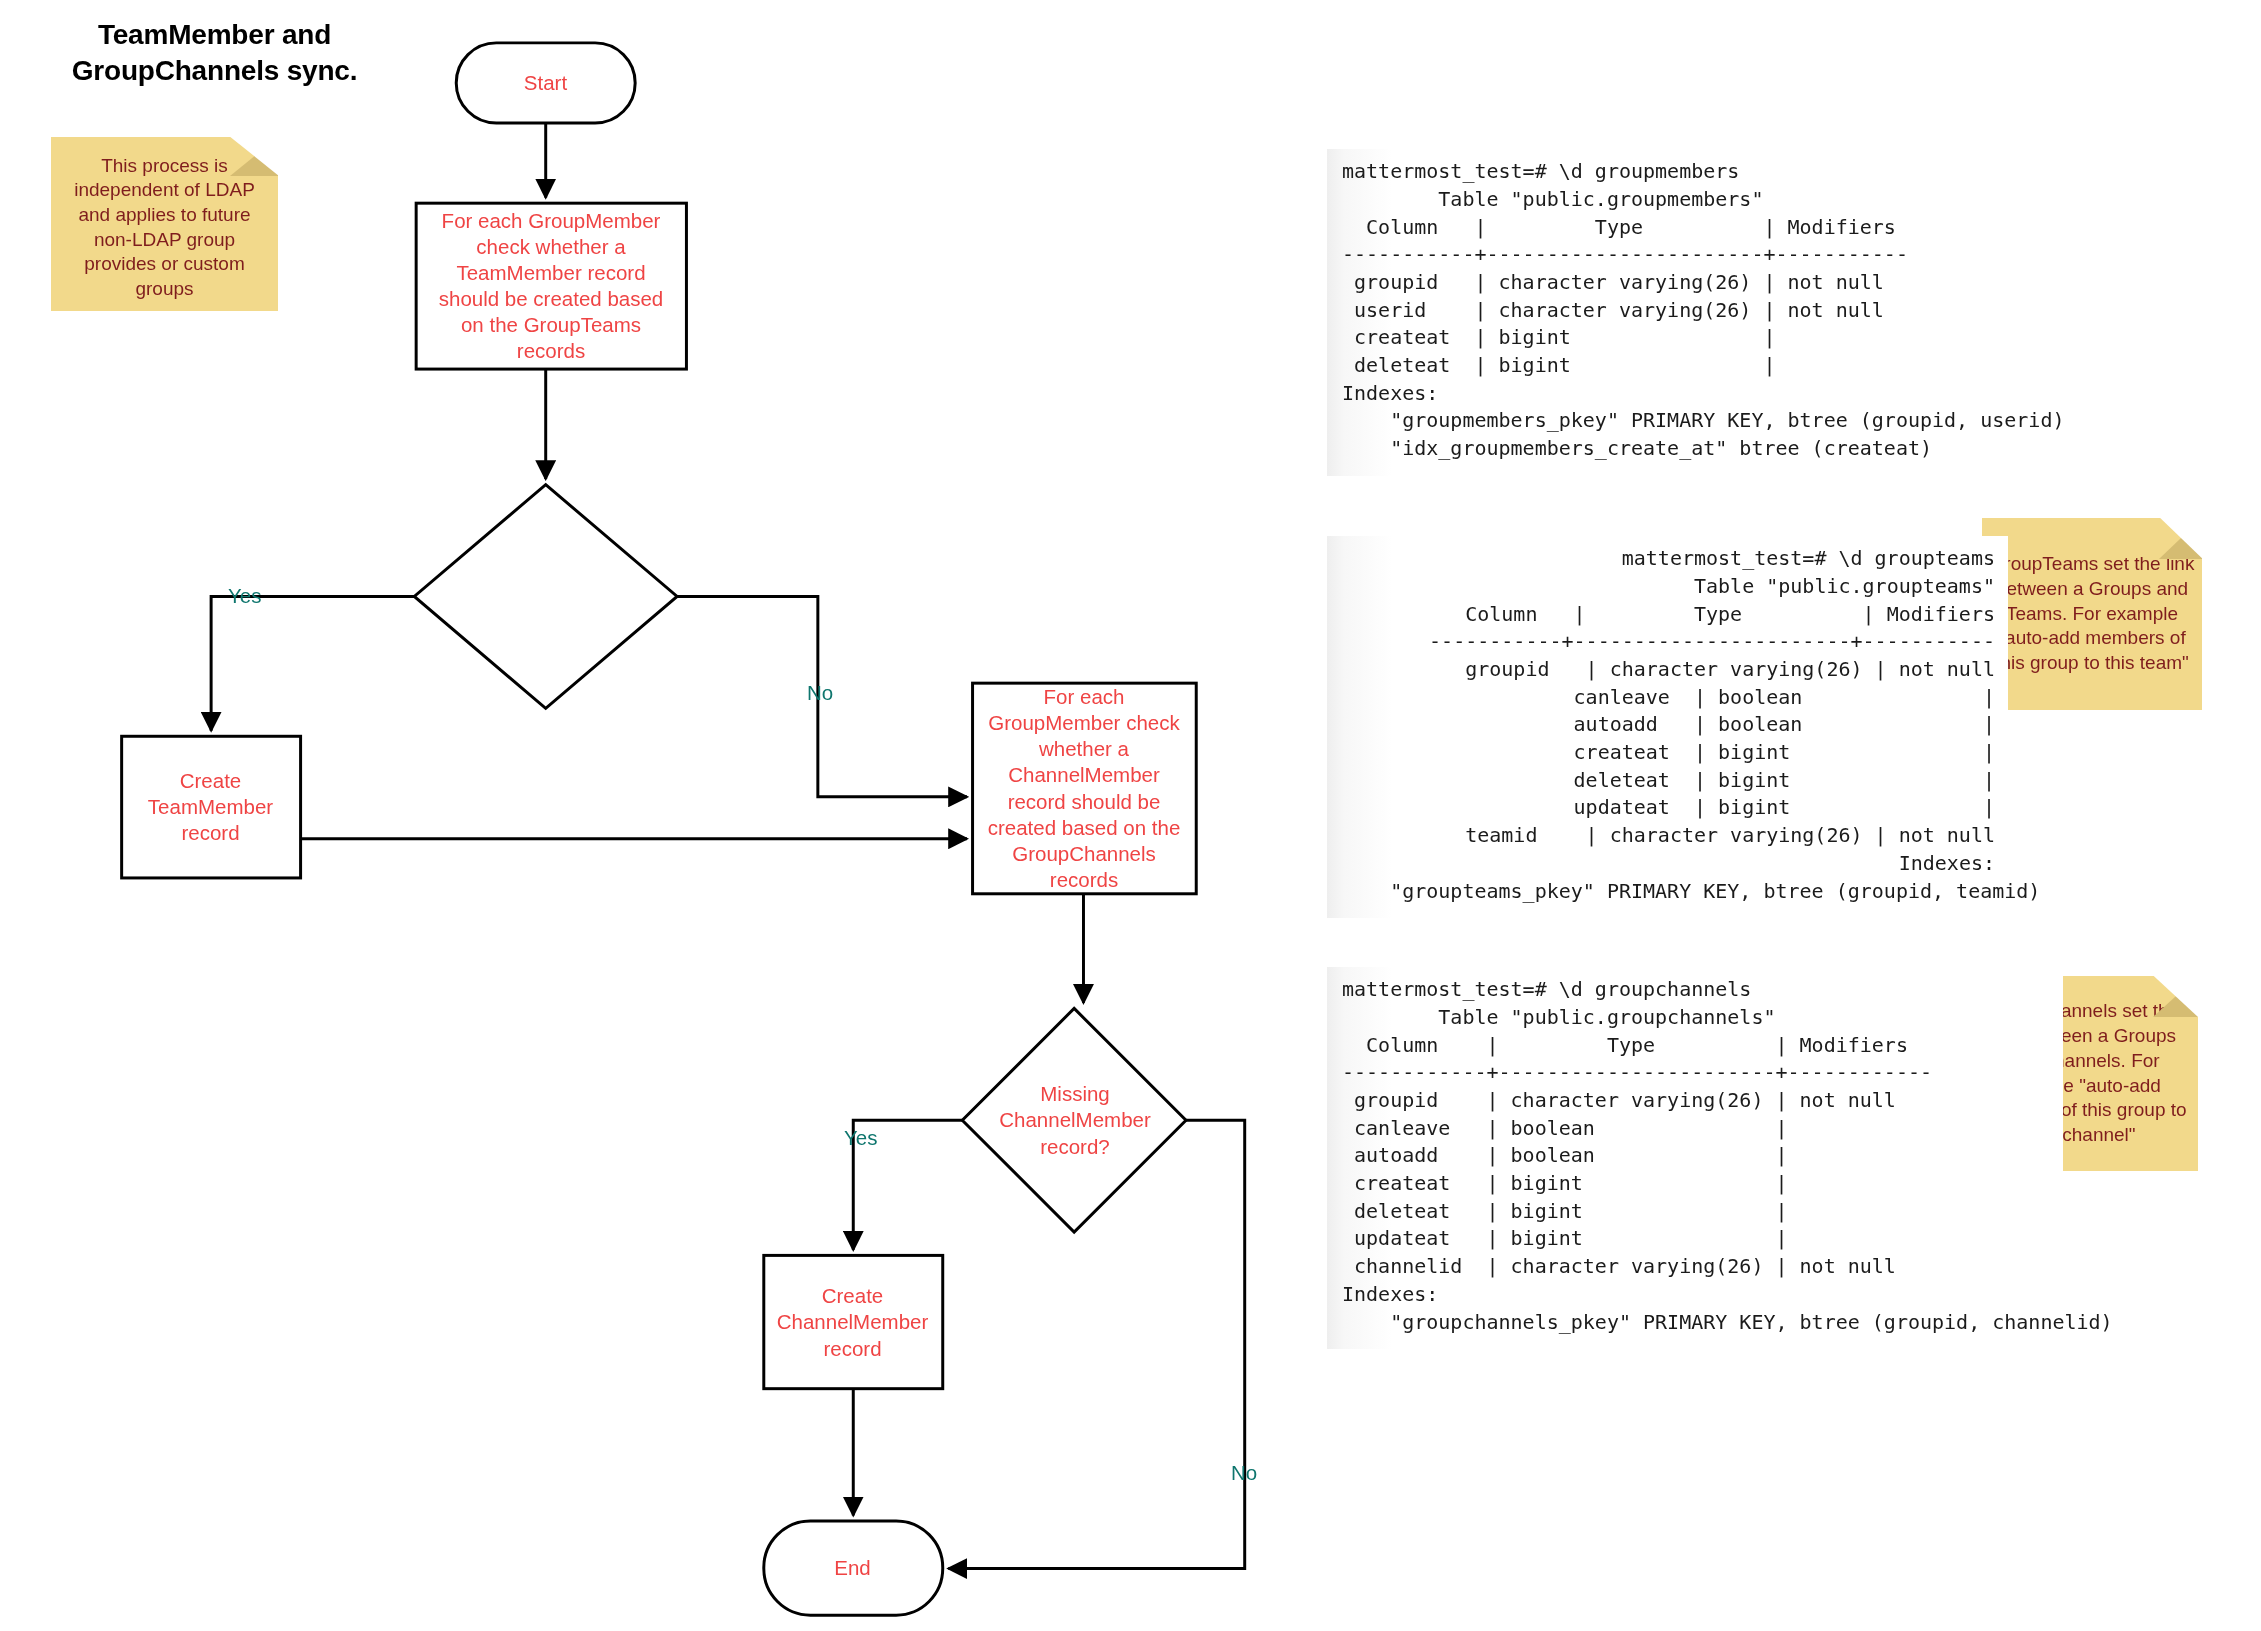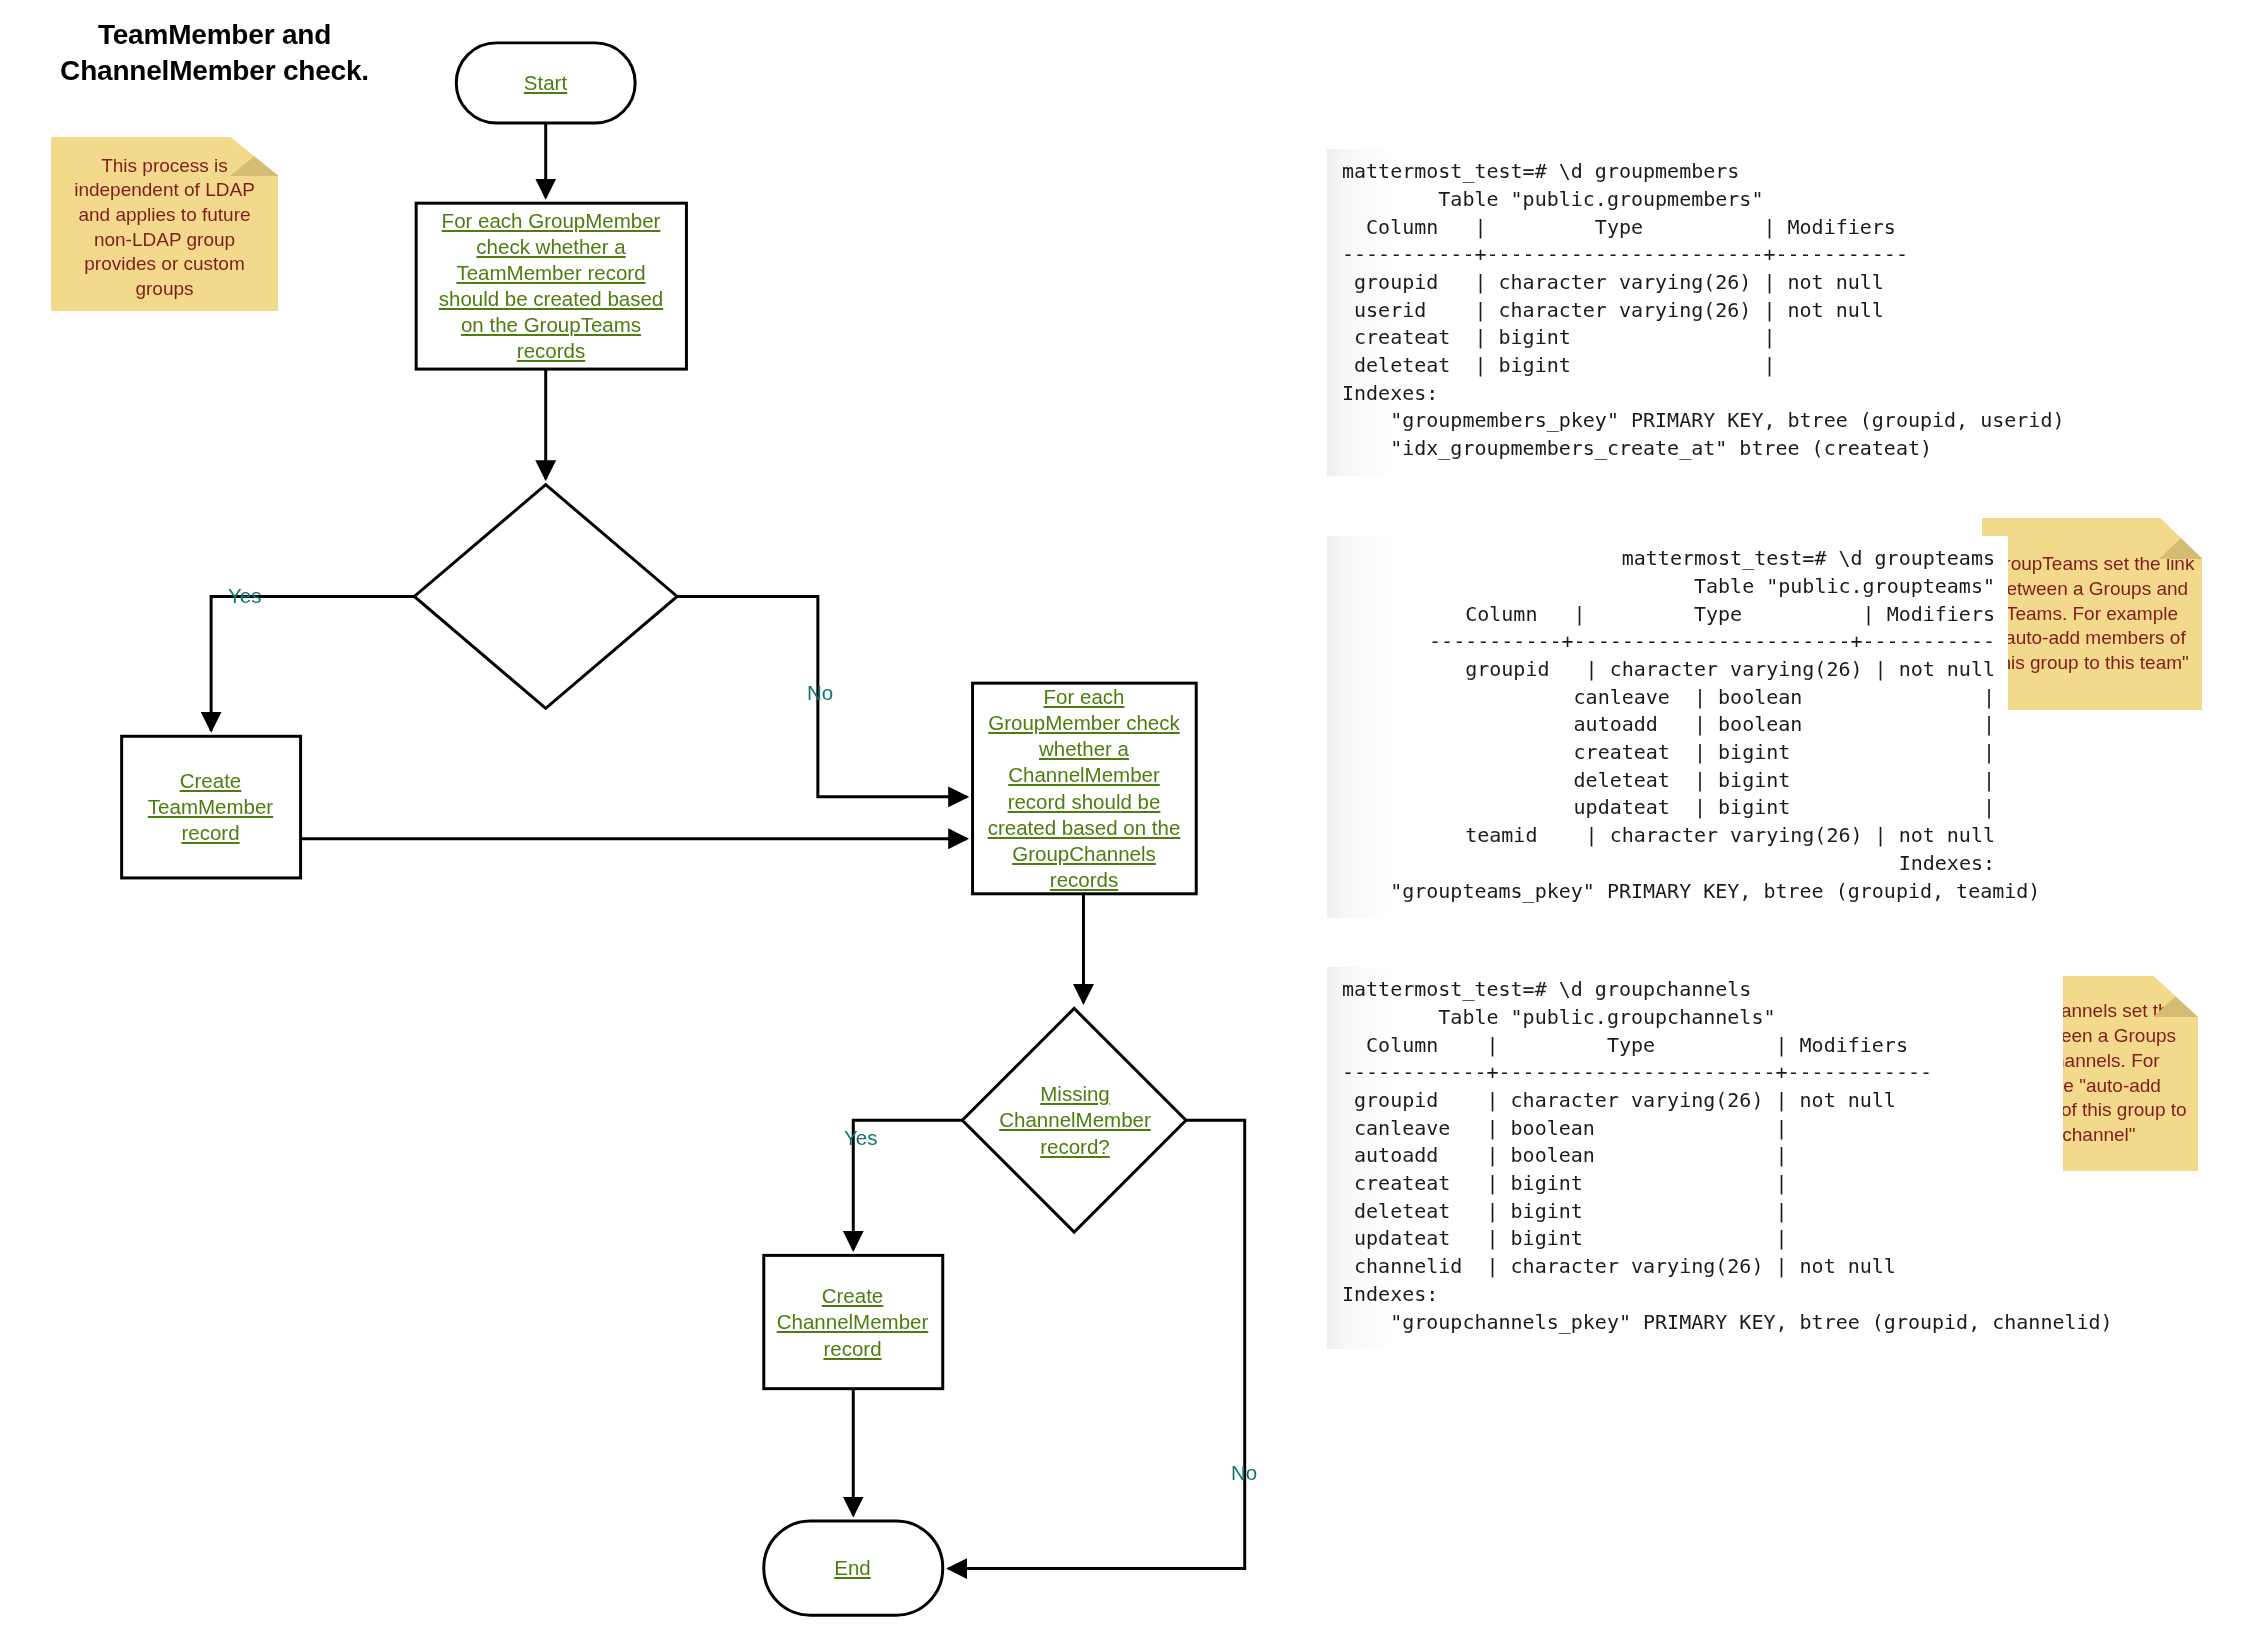--- a/index.html
+++ b/index.html
@@ -188,7 +188,7 @@
     </g>
   </svg>
 
-  <div class="abs" id="diagram-title"><span>TeamMember and</span><br><span>ChannelMember check.</span></div>
+  <div class="abs" id="diagram-title"><span>TeamMember and</span><br><span>GroupChannels sync.</span></div>
 
   <div class="abs sticky" id="note-ldap">
     <span class="sticky-text">This process is independent of LDAP and applies to future non-LDAP group provides or custom groups</span>

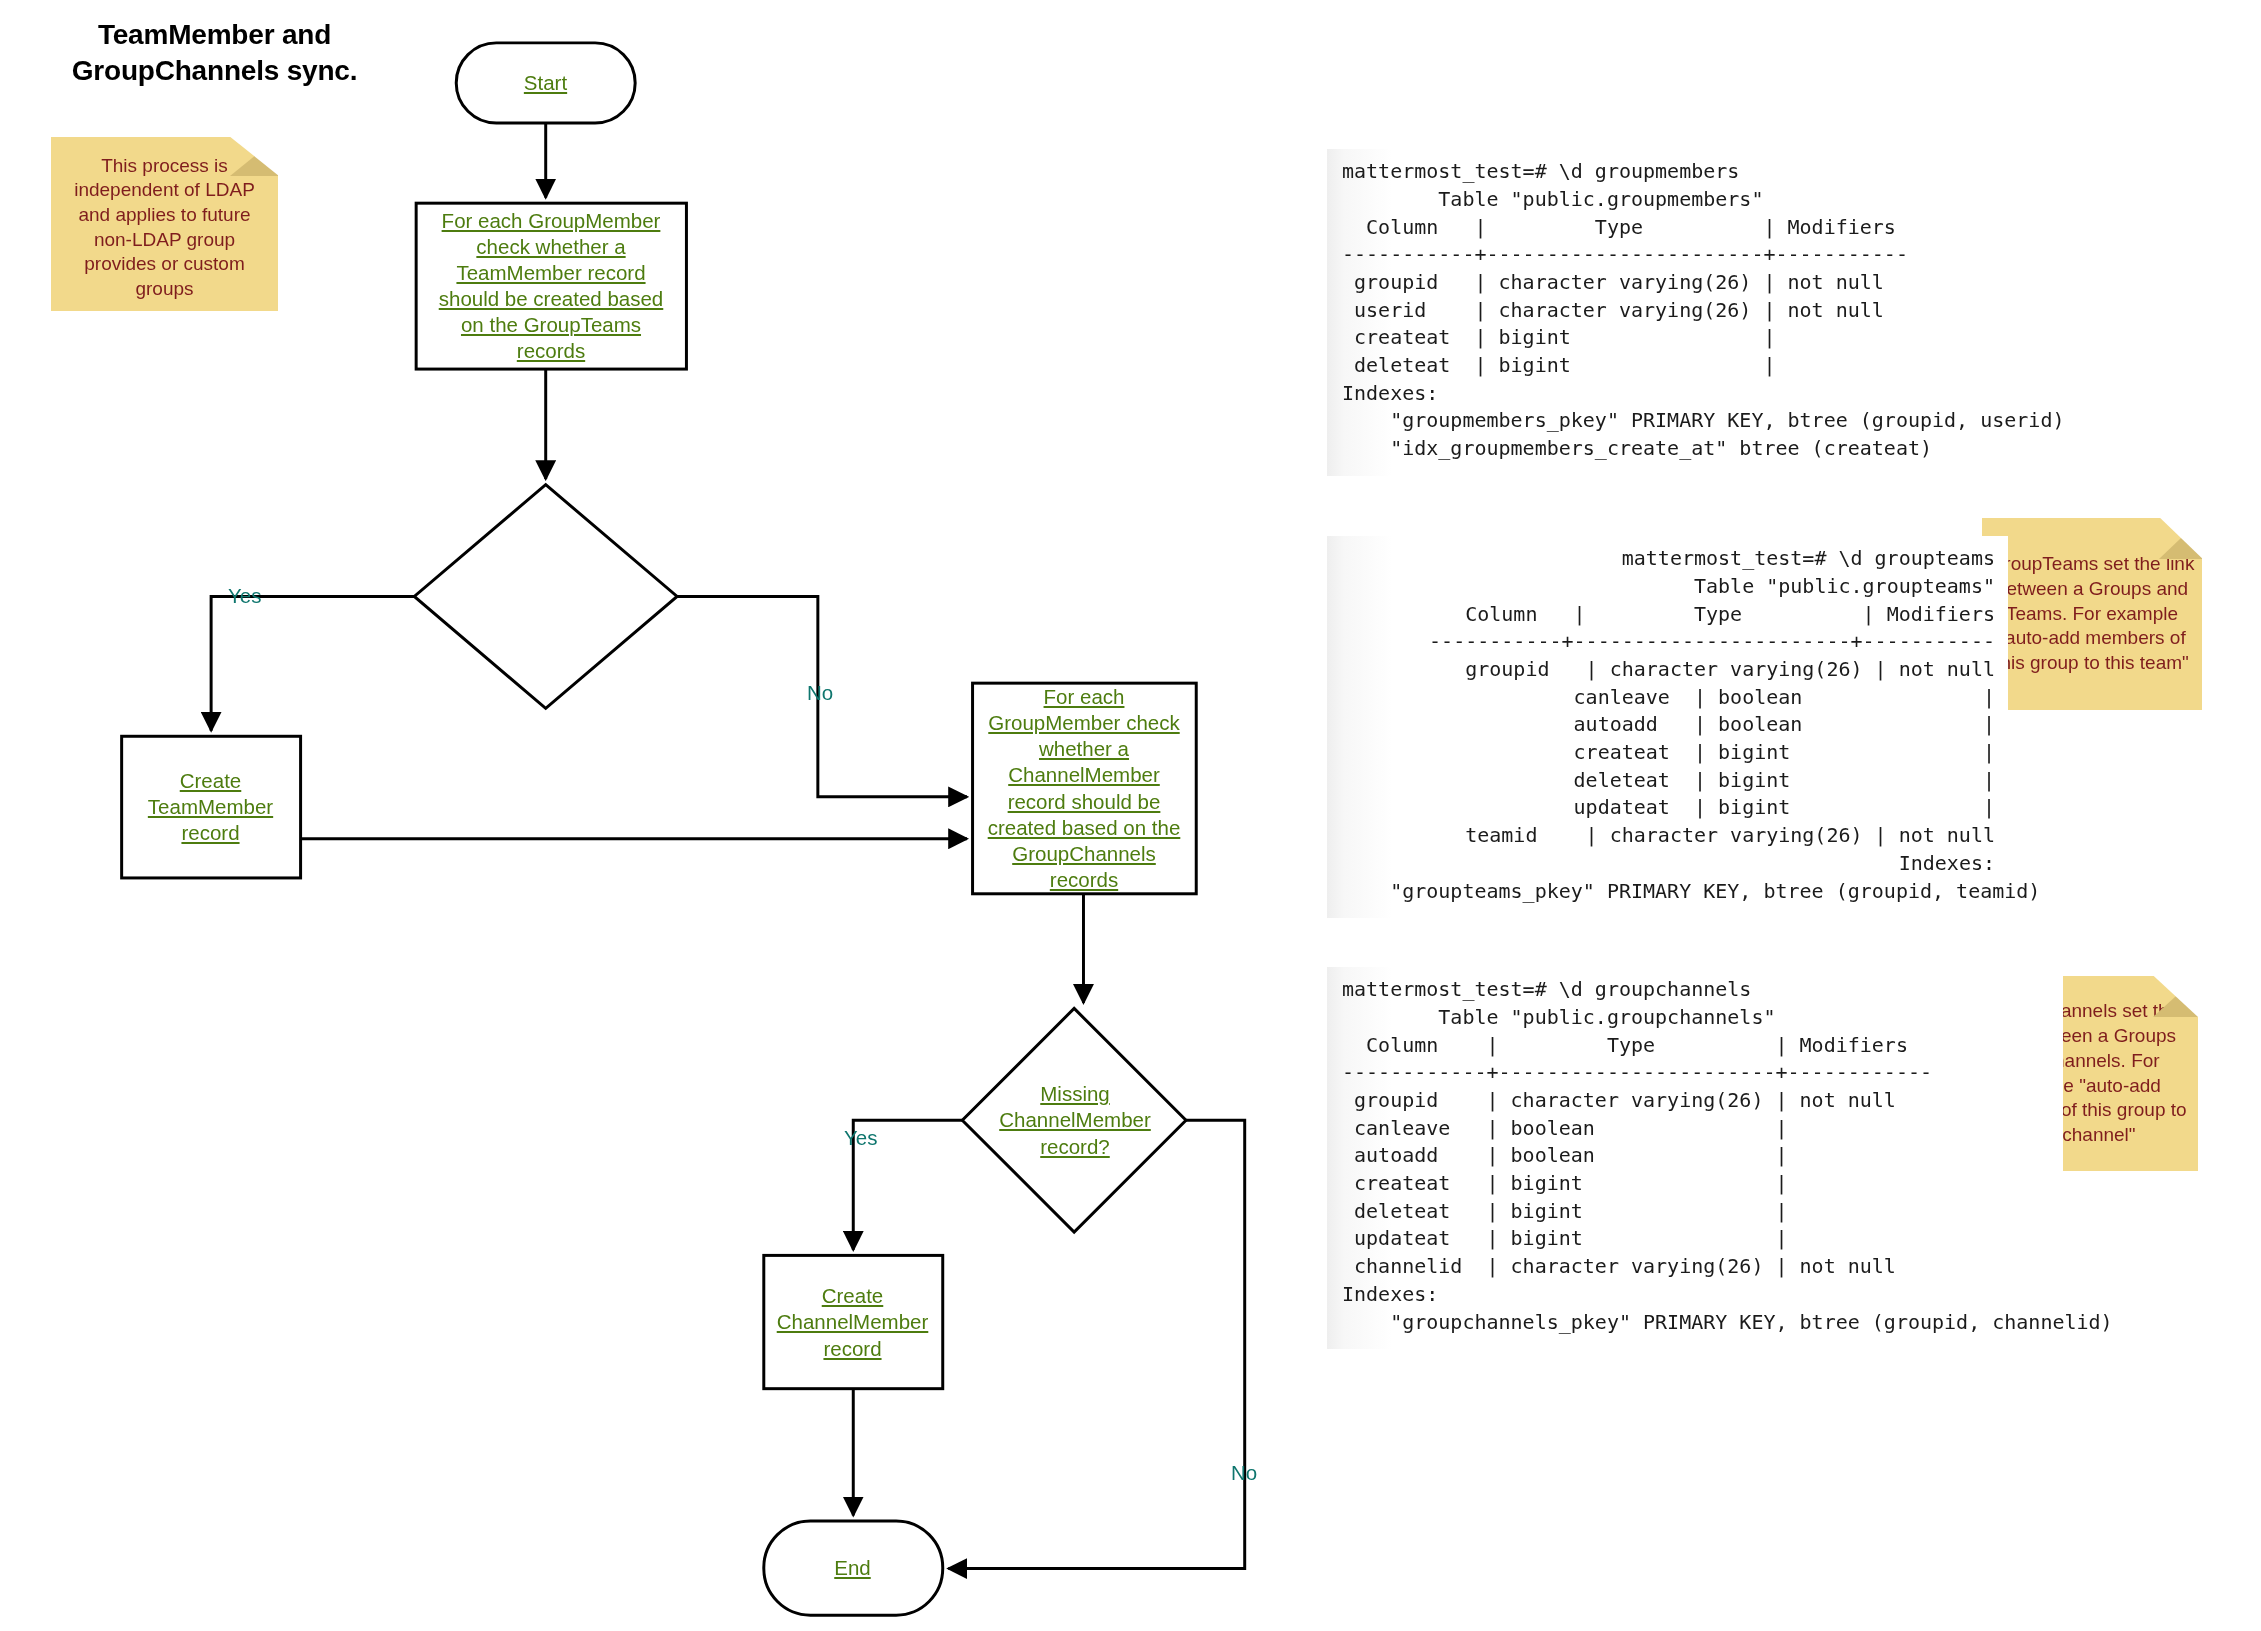--- a/index.html
+++ b/index.html
@@ -111,9 +111,8 @@
     text-align: center;
     font-size: 20.5px;
     line-height: 1.27;
-    color: #4d7c0f;
-    box-sizing: border-box;
-    text-decoration: underline;
+    color: #ef4444;
+    box-sizing: border-box;
   }
   .edge-label {
     position: absolute;

